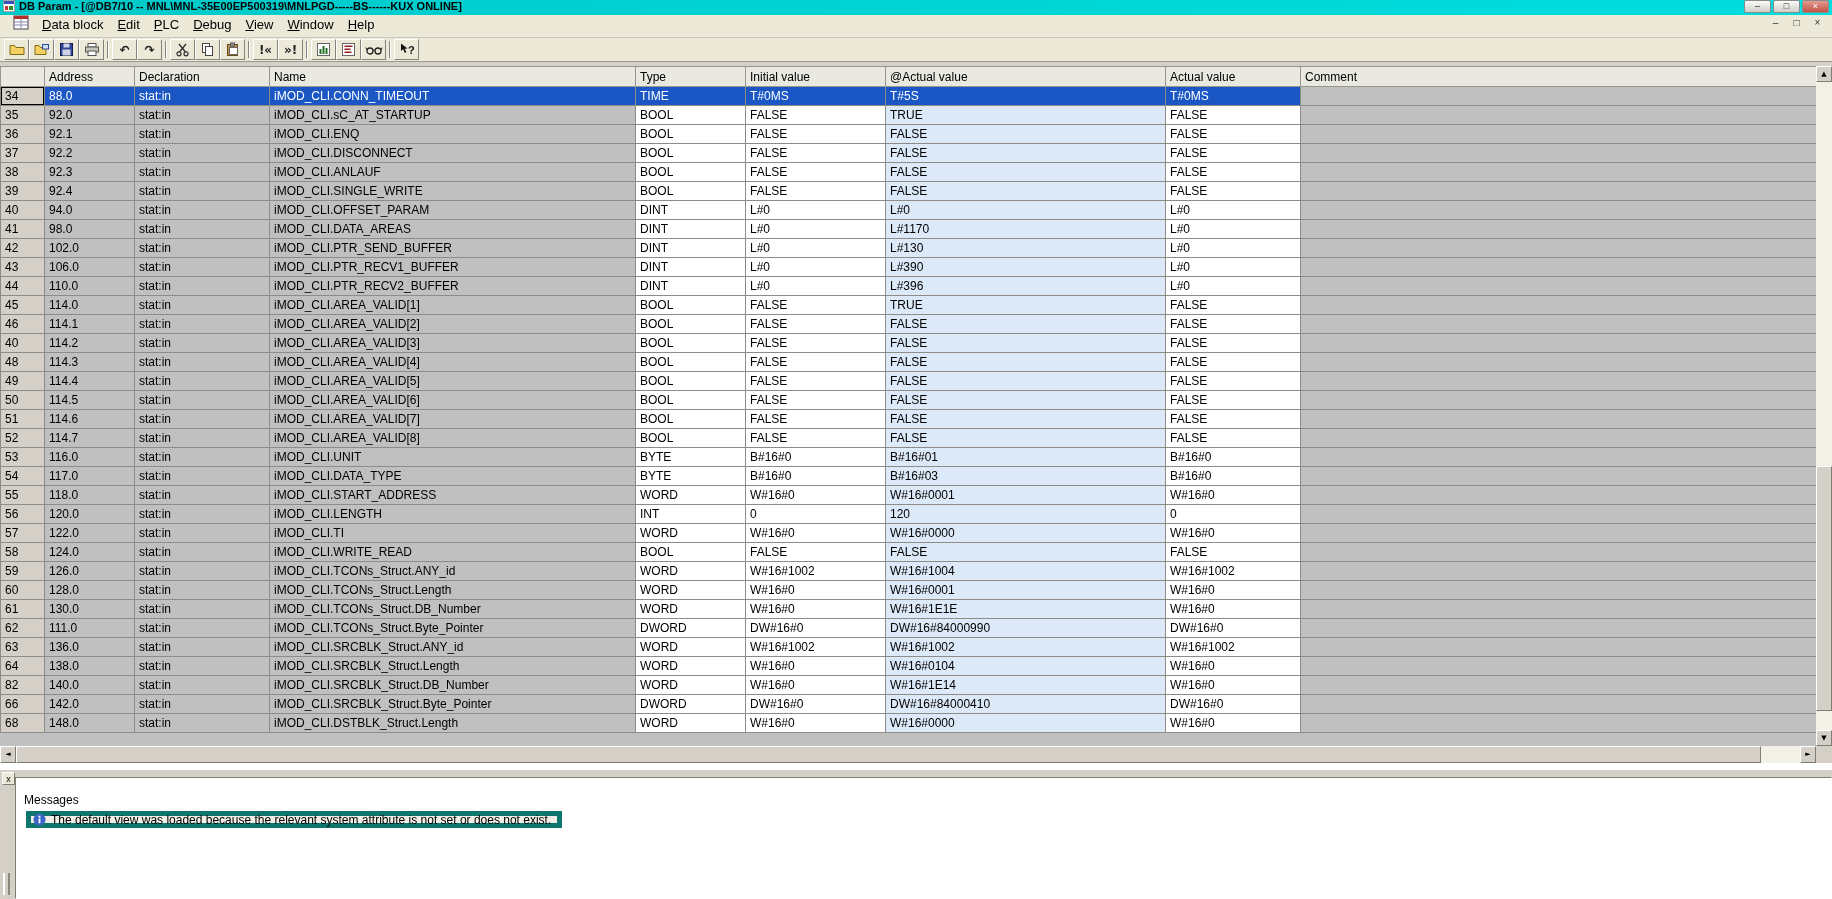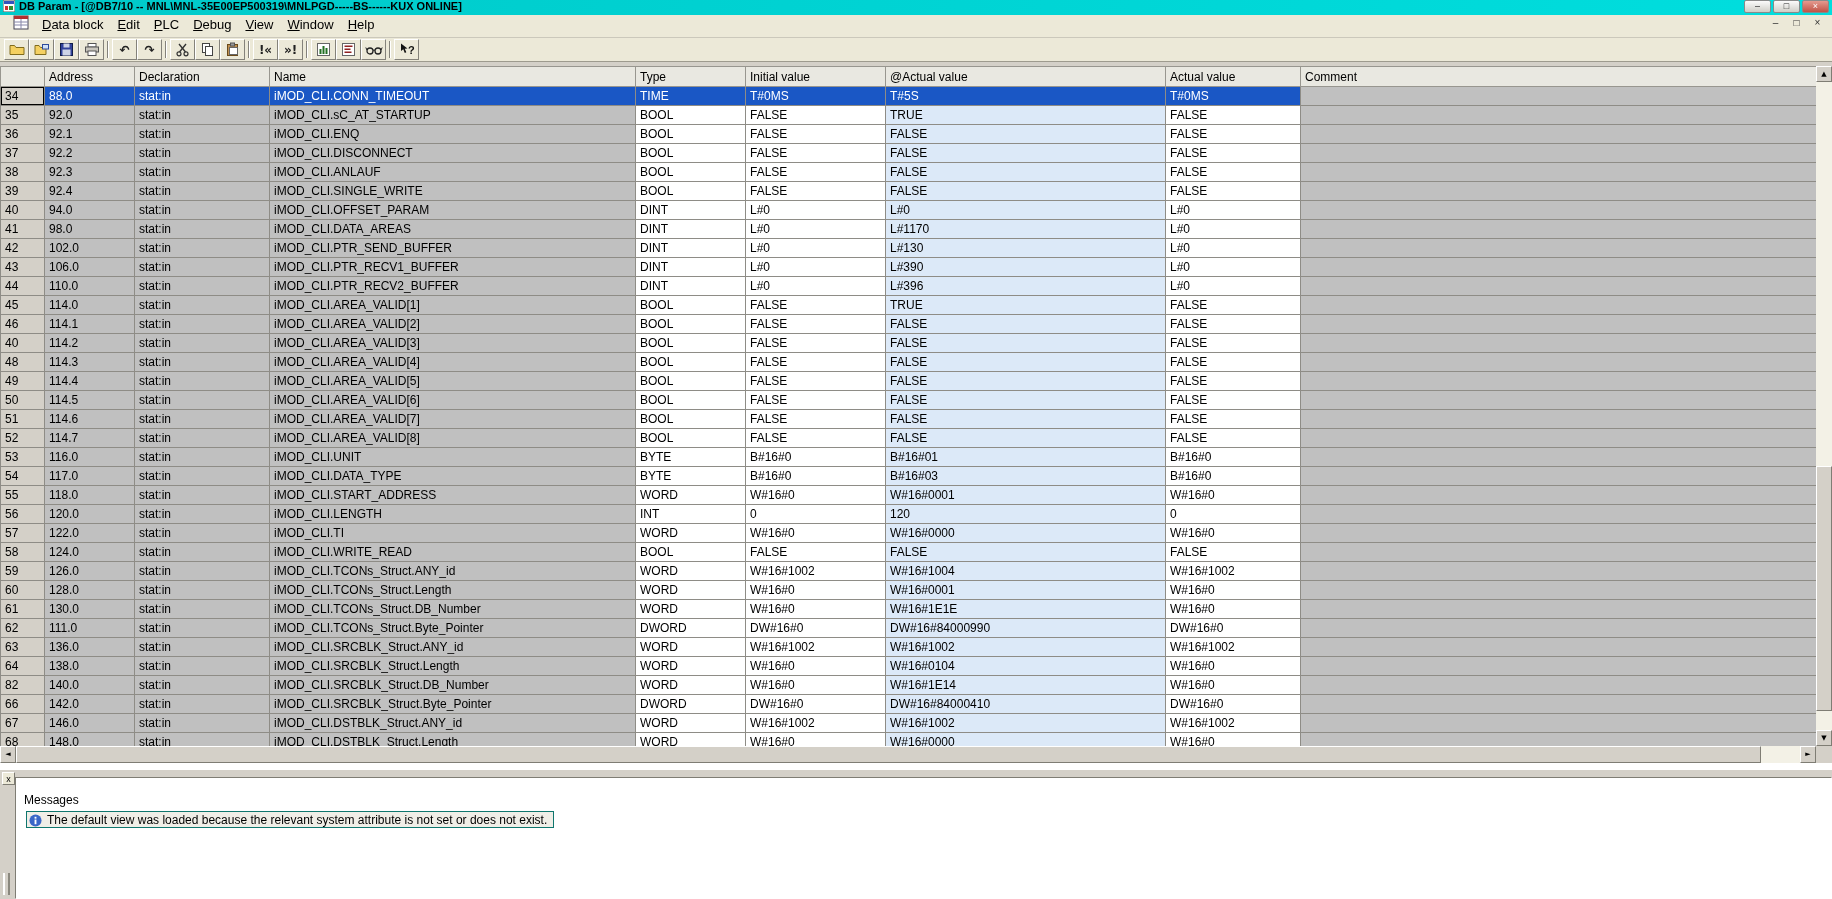--- a/index.html
+++ b/index.html
@@ -666,17 +666,6 @@
             <td class="c-comment"></td>
           </tr>
           <tr>
-            <td class="c-rownum">67</td>
-            <td class="c-addr">146.0</td>
-            <td class="c-decl">stat:in</td>
-            <td class="c-name">iMOD_CLI.DSTBLK_Struct.ANY_id</td>
-            <td class="c-type">WORD</td>
-            <td class="c-initial">W#16#1002</td>
-            <td class="c-at-actual">W#16#1002</td>
-            <td class="c-actual">W#16#1002</td>
-            <td class="c-comment"></td>
-          </tr>
-          <tr>
             <td class="c-rownum">68</td>
             <td class="c-addr">148.0</td>
             <td class="c-decl">stat:in</td>

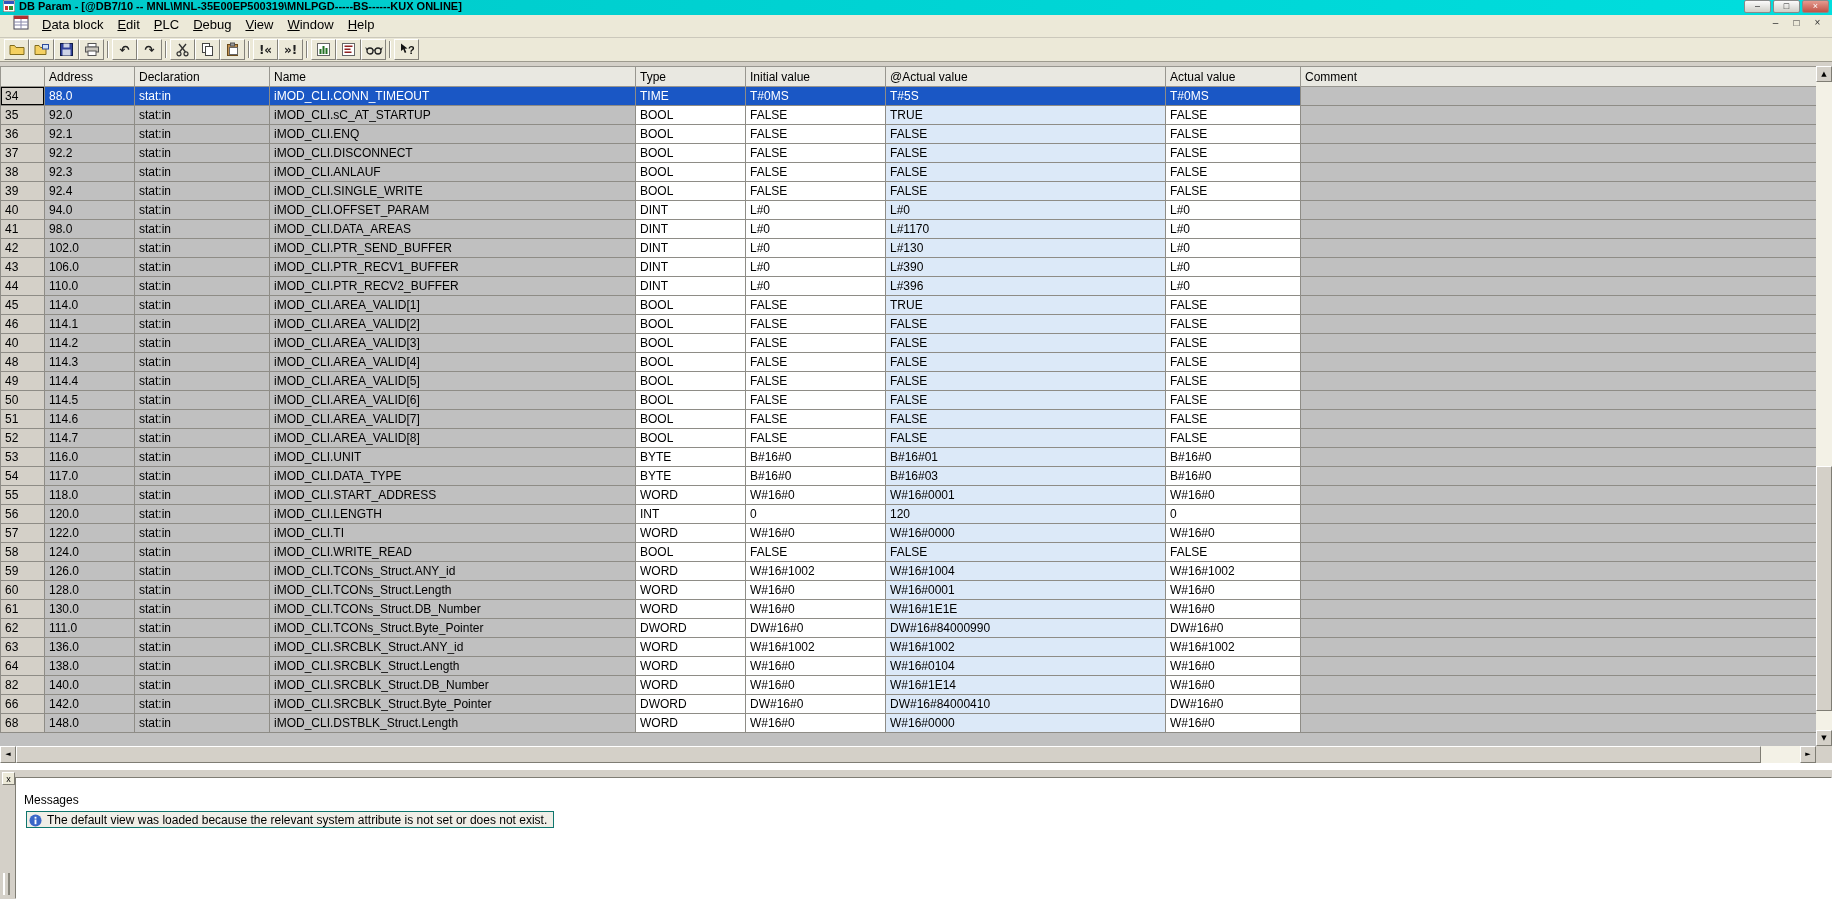--- a/index.html
+++ b/index.html
@@ -97,8 +97,8 @@
   }
   .msg-title { margin-bottom:4px; }
   .msg-item {
-    display:inline-flex; align-items:flex-end; gap:5px; height:17px; margin-left:2px;
-    border:1px solid #0f766e; background:#F0EEE7; padding:0 6px 0 2px;
+    display:inline-flex; align-items:center; gap:5px; height:17px; margin-left:2px;
+    border:5px solid #0f766e; background:#F0EEE7; padding:0 6px 0 2px;
   }
   .info-icon { width:13px; height:13px; flex:none; display:flex; }
 </style>

